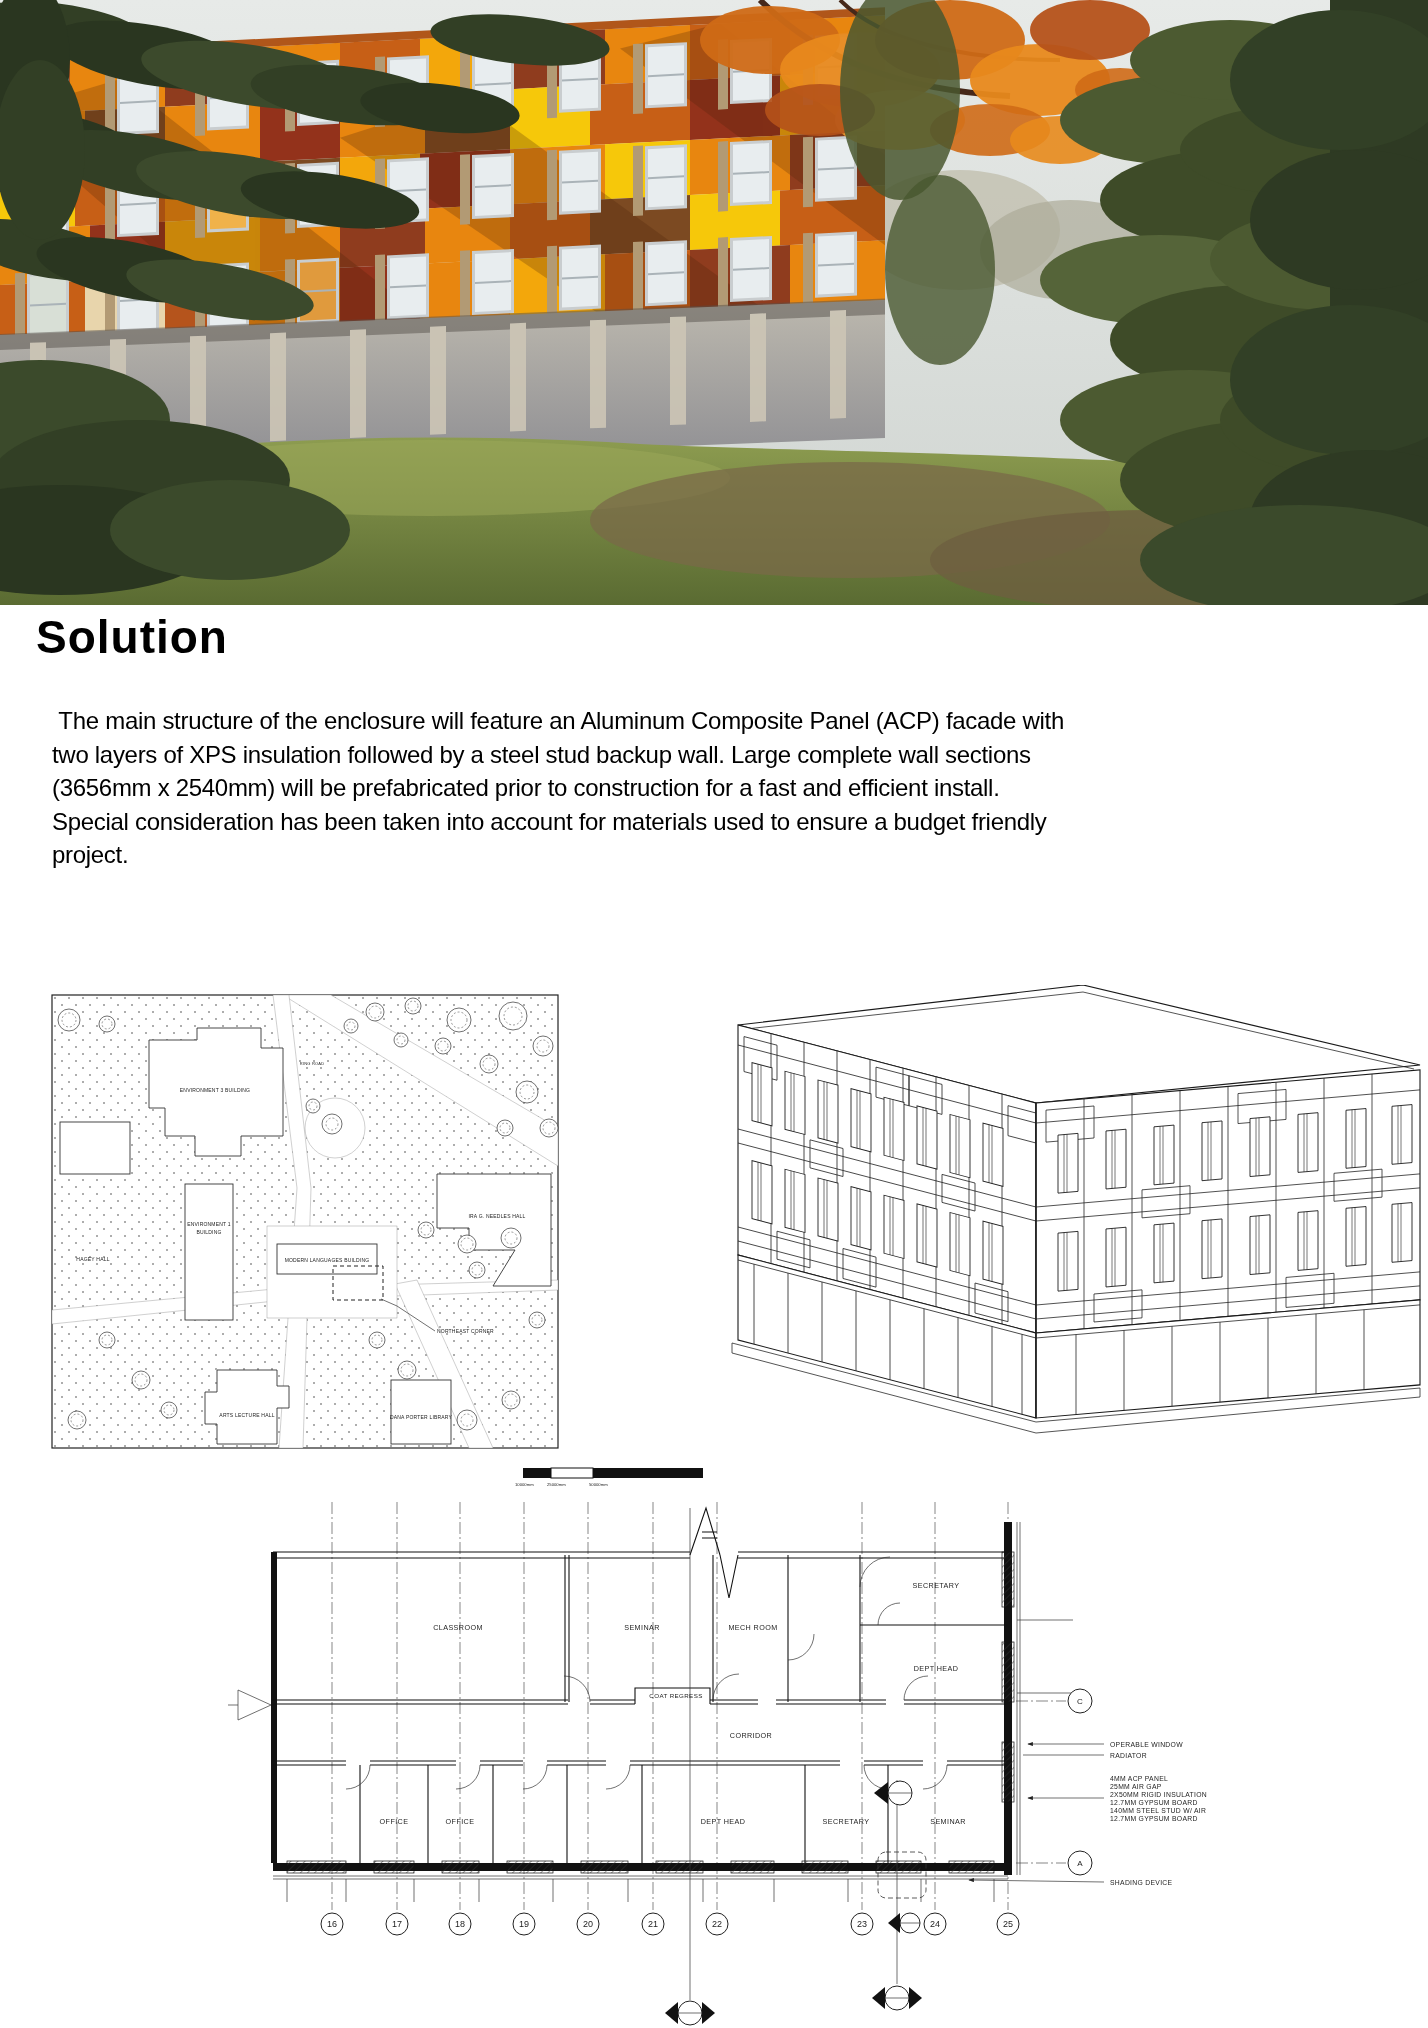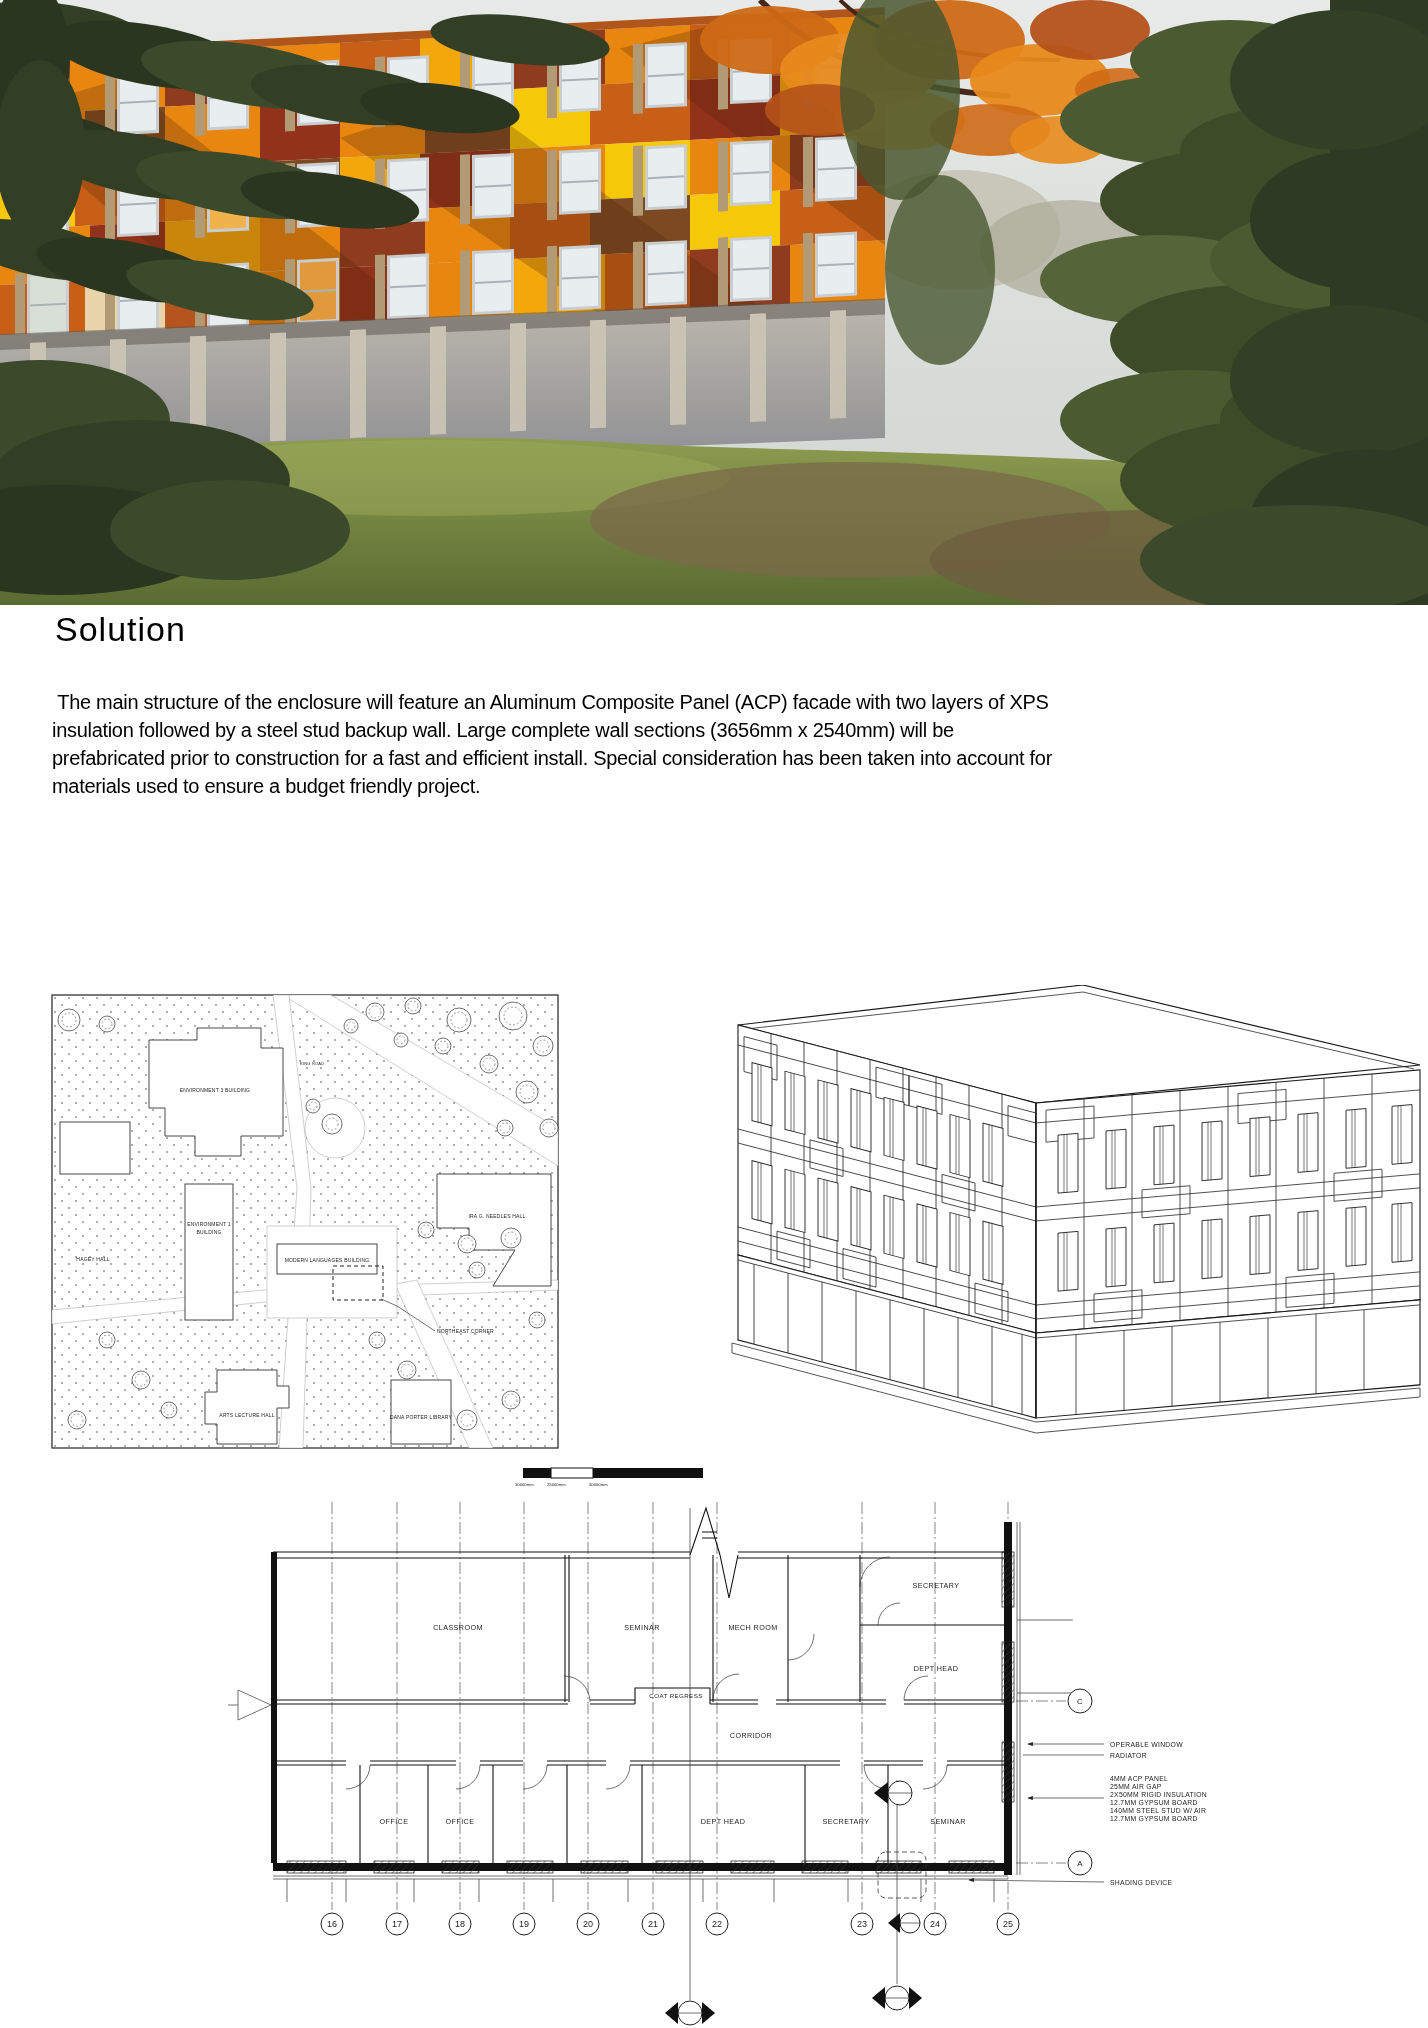--- a/index.html
+++ b/index.html
@@ -6,7 +6,7 @@
   body{width:1428px;height:2028px;position:relative;overflow:hidden;background:#fff;
        font-family:"Liberation Sans",sans-serif;color:#000}
   .abs{position:absolute}
-  #heading{left:55px;top:610px;font-size:34px;letter-spacing:1px;font-weight:400}
+  #heading{left:36px;top:610px;font-size:46px;letter-spacing:1px;font-weight:700}
   #para{left:52px;top:688px;width:1014px;font-size:20px;line-height:1.40;letter-spacing:-0.3px}
   svg text{font-family:"Liberation Sans",sans-serif;fill:#1c1c1c}
   .thin{stroke:#333;fill:none;stroke-width:.7}

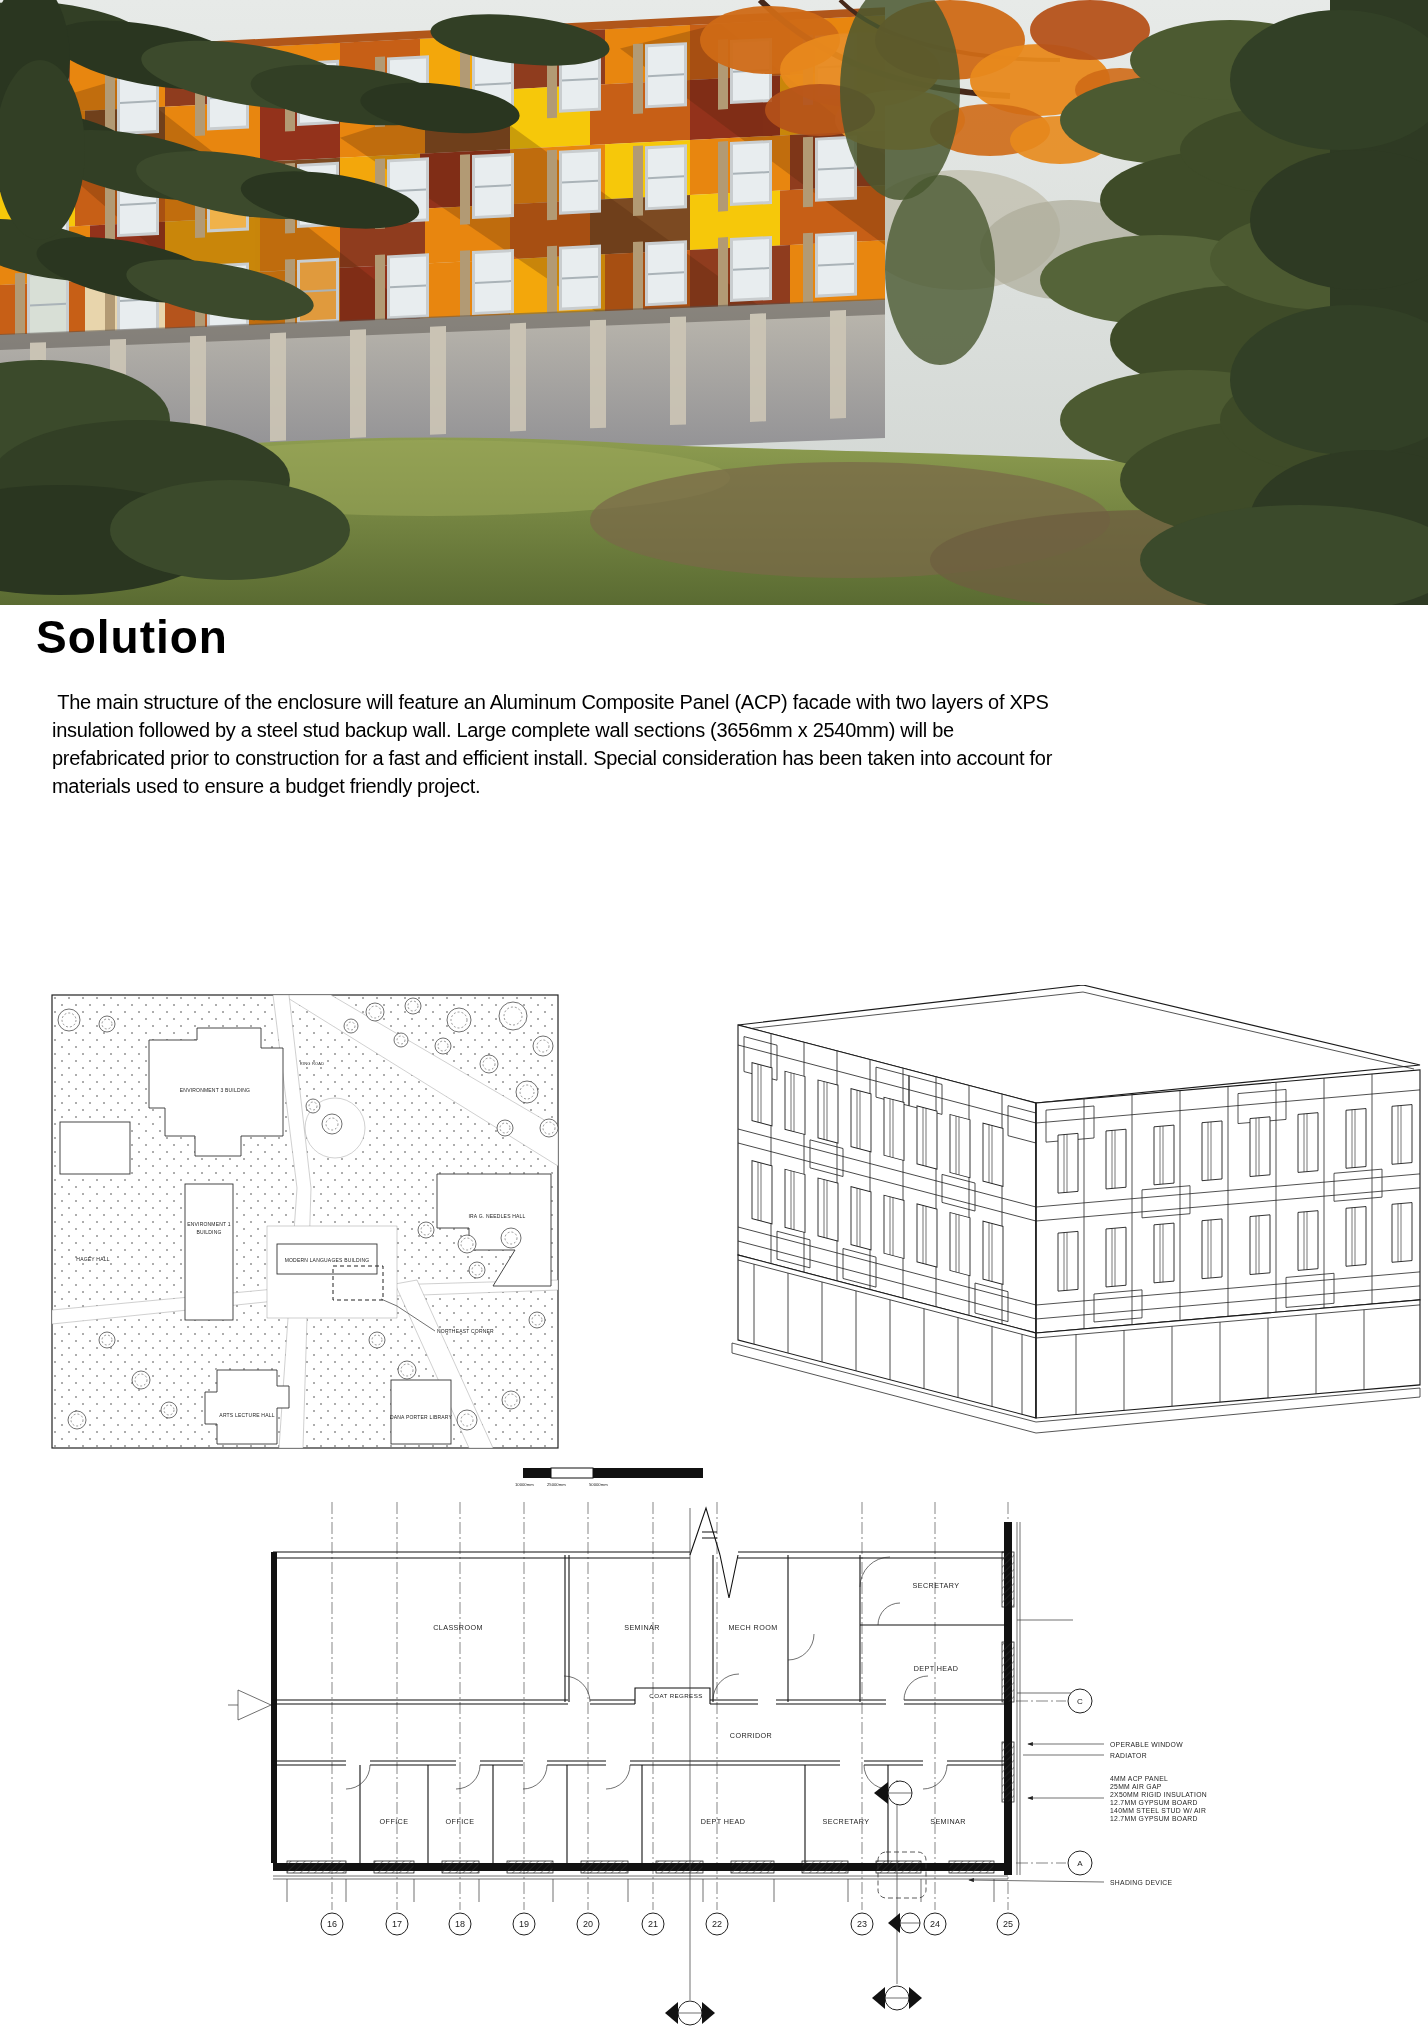--- a/index.html
+++ b/index.html
@@ -7,7 +7,7 @@
        font-family:"Liberation Sans",sans-serif;color:#000}
   .abs{position:absolute}
   #heading{left:36px;top:610px;font-size:46px;letter-spacing:1px;font-weight:700}
-  #para{left:52px;top:688px;width:1014px;font-size:20px;line-height:1.40;letter-spacing:-0.3px}
+  #para{left:52px;top:704px;width:1014px;font-size:24px;line-height:1.40;letter-spacing:-0.3px}
   svg text{font-family:"Liberation Sans",sans-serif;fill:#1c1c1c}
   .thin{stroke:#333;fill:none;stroke-width:.7}
   .dd{stroke:#555;fill:none;stroke-width:.7;stroke-dasharray:12 3 2 3}

